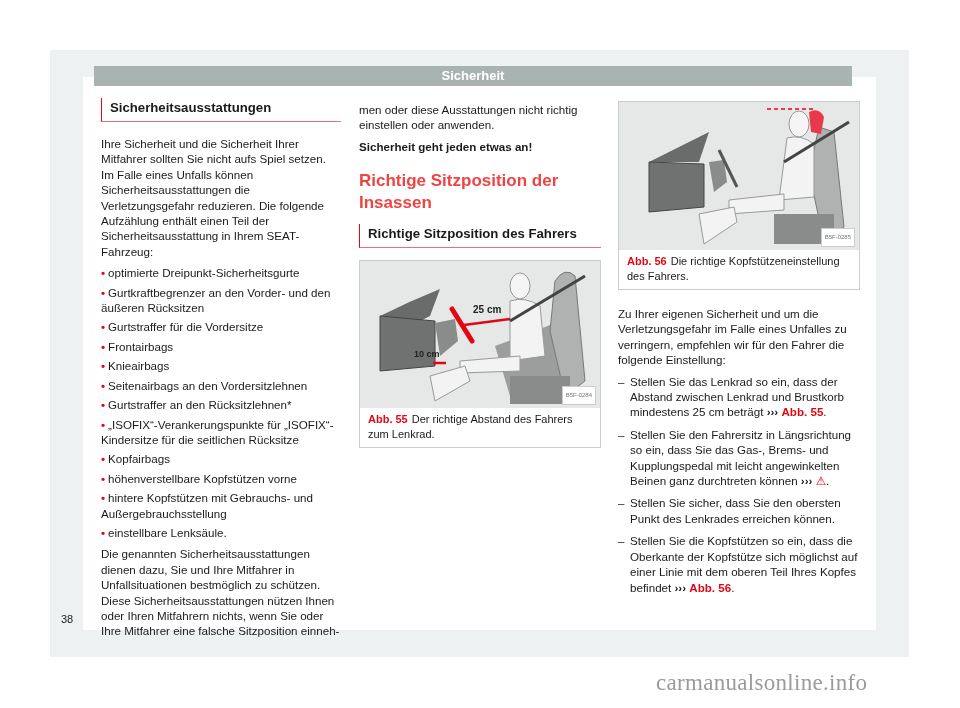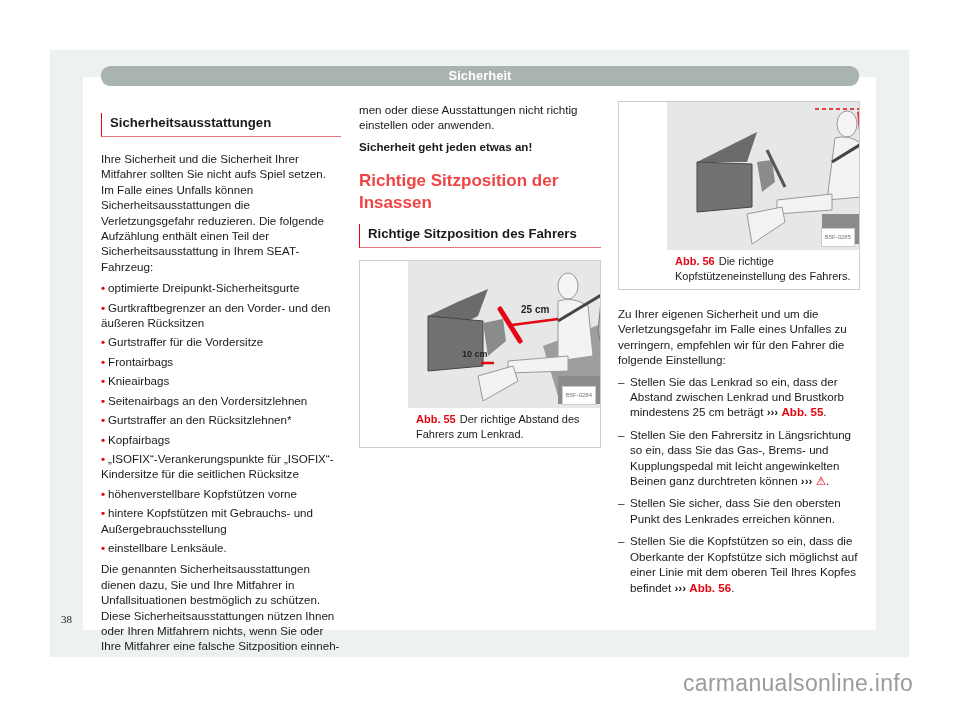--- a/index.html
+++ b/index.html
@@ -10,10 +10,9 @@
   .outer { position:absolute; left:50px; top:50px; width:859px; height:607px; background:#eef1f1; }
   .page { position:absolute; left:83px; top:77px; width:793px; height:553px; background:#ffffff; }
   .header-bar {
-    position:absolute; left:101px; top:66px; width:758px; height:20px; background:#a9b3b1;
+    position:absolute; left:94px; top:66px; width:758px; height:20px; background:#a9b3b1;
     color:#ffffff; font-weight:bold; font-size:13px; text-align:center; line-height:20px;
     font-family: "Liberation Sans Narrow", "Liberation Sans", sans-serif;
-    border-radius: 9px;
   }
   .col { position:absolute; font-size:11.6px; line-height:15.4px; }
   .col1 { left:101px; top:98px; width:240px;margin-top:15px; }

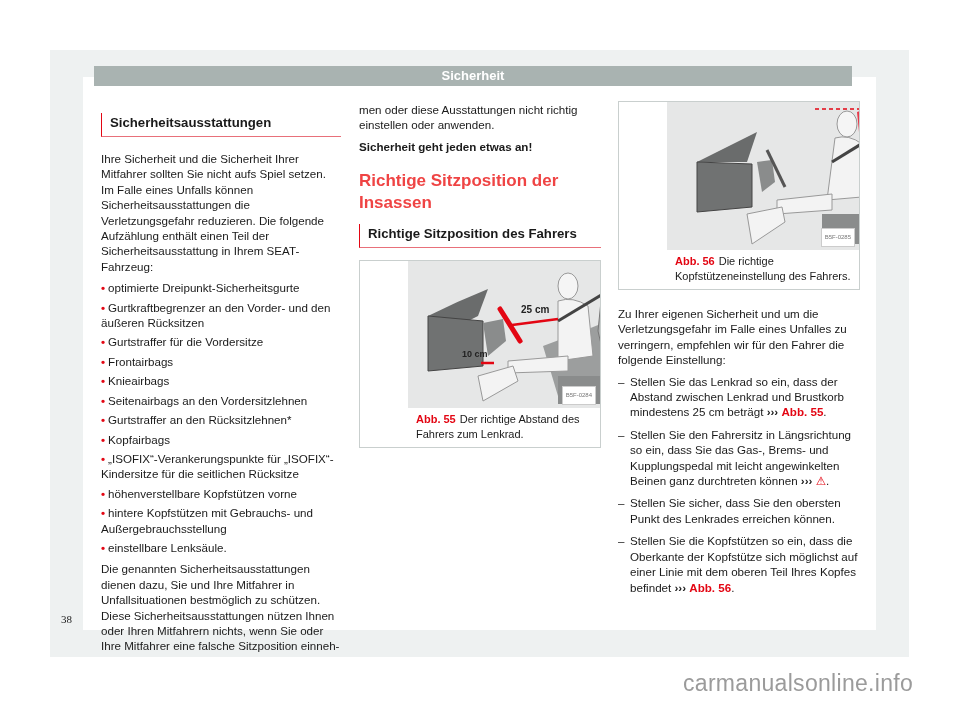--- a/index.html
+++ b/index.html
@@ -15,7 +15,7 @@
     font-family: "Liberation Sans Narrow", "Liberation Sans", sans-serif;
   }
   .col { position:absolute; font-size:11.6px; line-height:15.4px; }
-  .col1 { left:101px; top:98px; width:240px;margin-top:15px; }
+  .col1 { left:101px; top:98px; width:240px; }
   .col2 { left:359px; top:102px; width:242px; }
   .col3 { left:618px; top:101px; width:242px; }
   .subhead {

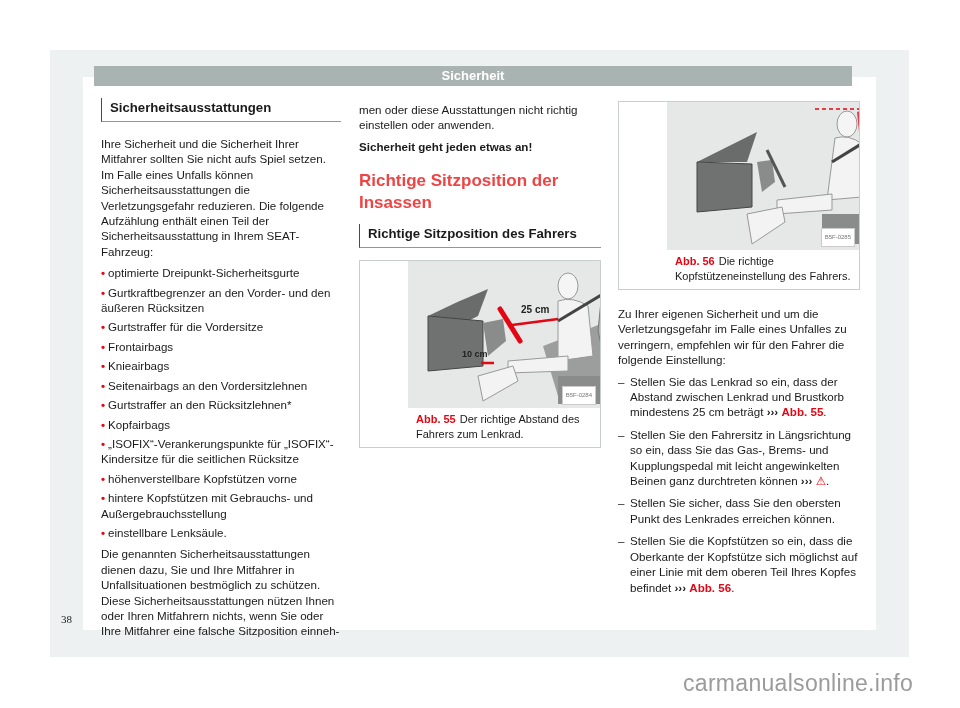--- a/index.html
+++ b/index.html
@@ -29,7 +29,7 @@
   .bold { font-weight:bold; }
   .red-head { color:#ef4444; font-weight:bold; font-size:17px; line-height:22px; margin:16px 0 10px 0; }
   .fig {
-    border:1px solid #c9cfce; background:#fff;padding-left:48px;
+    border:1px solid #c9cfce; background:#fff;
   }
   .fig-img { position:relative; background:#14b8a6; overflow:hidden; }
   .fig-code { position:absolute; right:4px; bottom:3px; background:#fff; color:#777; font-size:6px; padding:1px 3px; border:1px solid #ccc; }

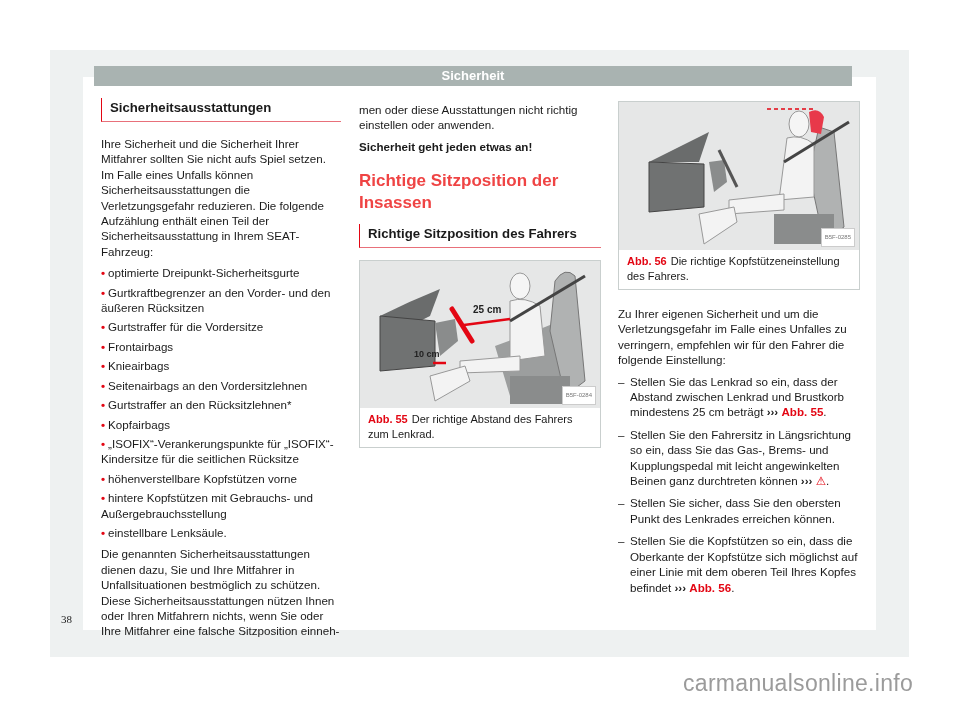--- a/index.html
+++ b/index.html
@@ -61,8 +61,8 @@
     <li><span class="dot">•</span><span>Knieairbags</span></li>
     <li><span class="dot">•</span><span>Seitenairbags an den Vordersitzlehnen</span></li>
     <li><span class="dot">•</span><span>Gurtstraffer an den Rücksitzlehnen*</span></li>
+    <li><span class="dot">•</span><span>„ISOFIX“-Verankerungspunkte für „ISOFIX“-Kindersitze für die seitlichen Rücksitze</span></li>
     <li><span class="dot">•</span><span>Kopfairbags</span></li>
-    <li><span class="dot">•</span><span>„ISOFIX“-Verankerungspunkte für „ISOFIX“-Kindersitze für die seitlichen Rücksitze</span></li>
     <li><span class="dot">•</span><span>höhenverstellbare Kopfstützen vorne</span></li>
     <li><span class="dot">•</span><span>hintere Kopfstützen mit Gebrauchs- und Außergebrauchsstellung</span></li>
     <li><span class="dot">•</span><span>einstellbare Lenksäule.</span></li>

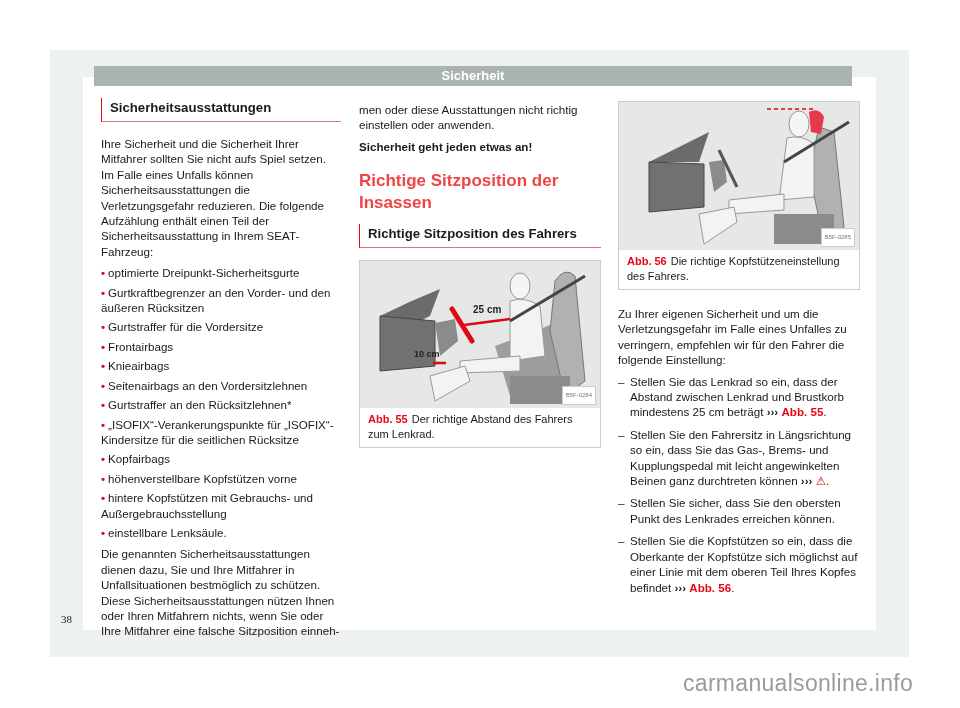--- a/index.html
+++ b/index.html
@@ -40,7 +40,7 @@
   .dash-list li .dash { position:absolute; left:0; top:0; }
   .ref { color:#e30613; font-weight:bold; }
   .arrows { font-weight:bold; }
-  .page-num { position:absolute; left:61px; top:613px; font-size:11px; color:#222;font-family:Liberation Serif, serif; }
+  .page-num { position:absolute; left:61px; top:613px; font-size:11px; color:#222; }
   .watermark { position:absolute; left:683px; top:670px; font-size:23px; color:#9b9b9b; letter-spacing:0.3px; font-family:Liberation Sans, sans-serif; }
 </style>
 </head>

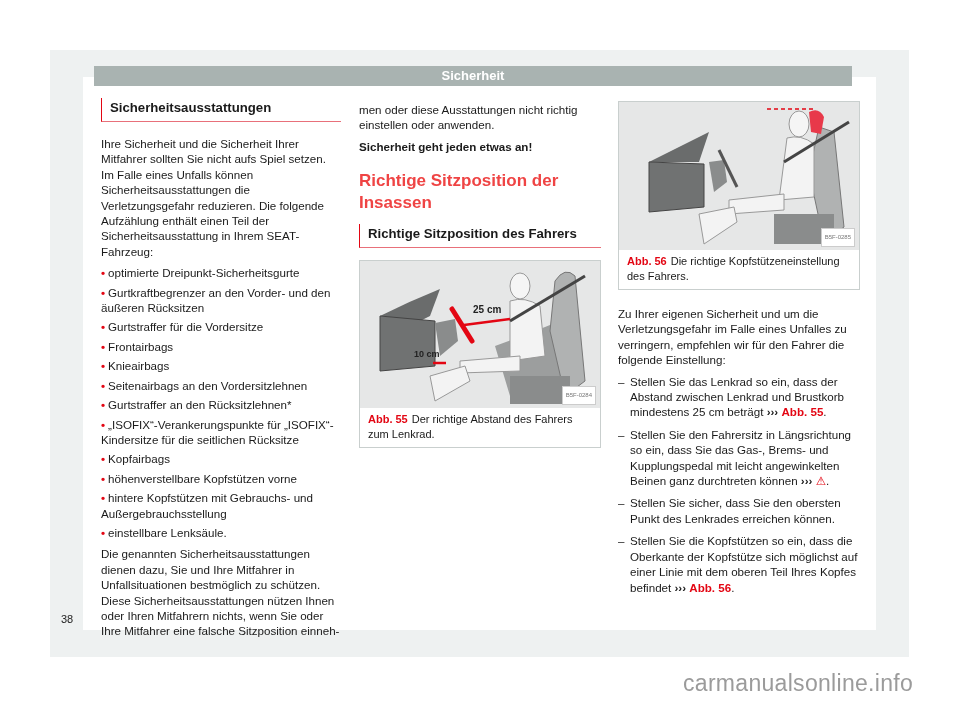--- a/index.html
+++ b/index.html
@@ -41,7 +41,7 @@
   .ref { color:#e30613; font-weight:bold; }
   .arrows { font-weight:bold; }
   .page-num { position:absolute; left:61px; top:613px; font-size:11px; color:#222; }
-  .watermark { position:absolute; left:683px; top:670px; font-size:23px; color:#9b9b9b; letter-spacing:0.3px; font-family:Liberation Sans, sans-serif; }
+  .watermark { position:absolute; left:656px; top:670px; font-size:23px; color:#9b9b9b; letter-spacing:0.3px; font-family:Liberation Serif, serif; }
 </style>
 </head>
 <body>

